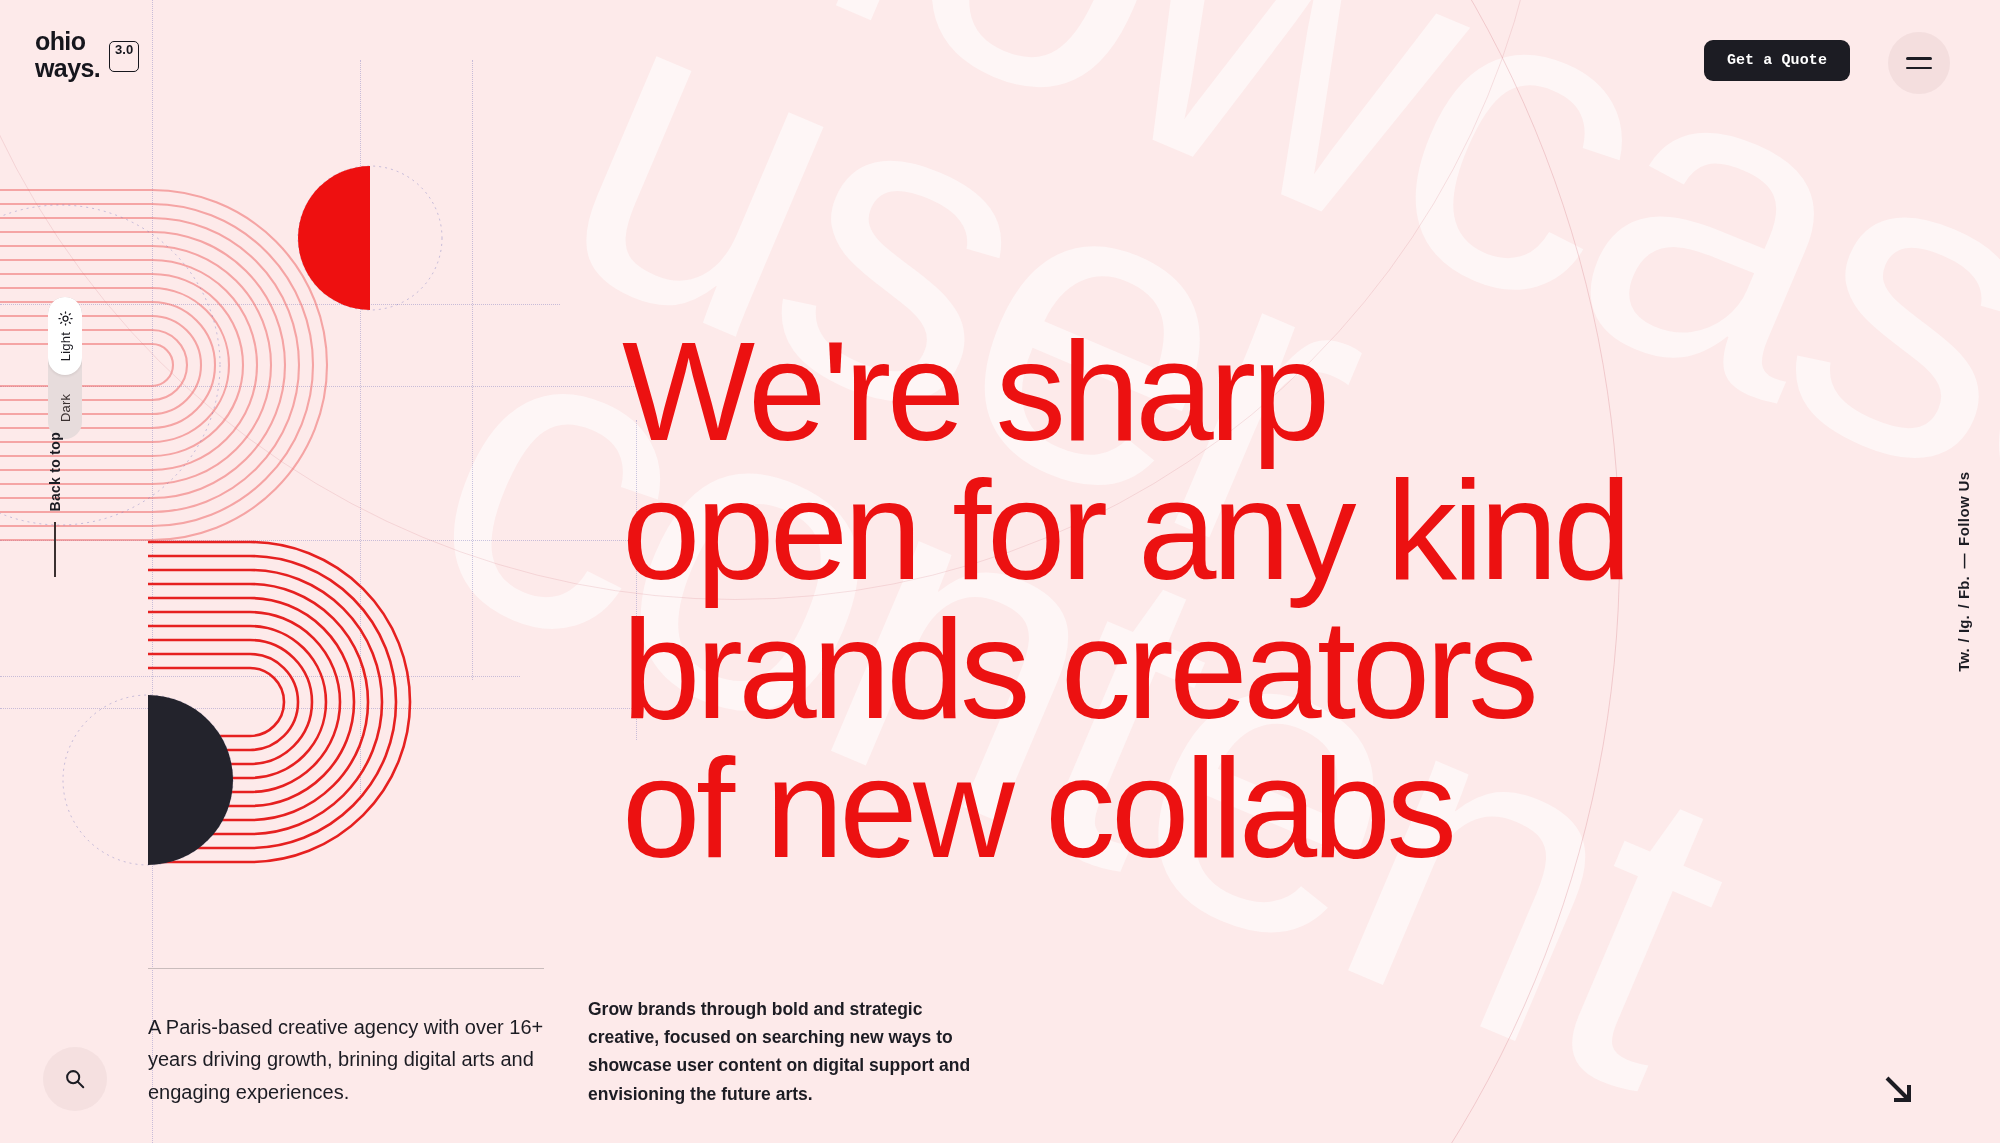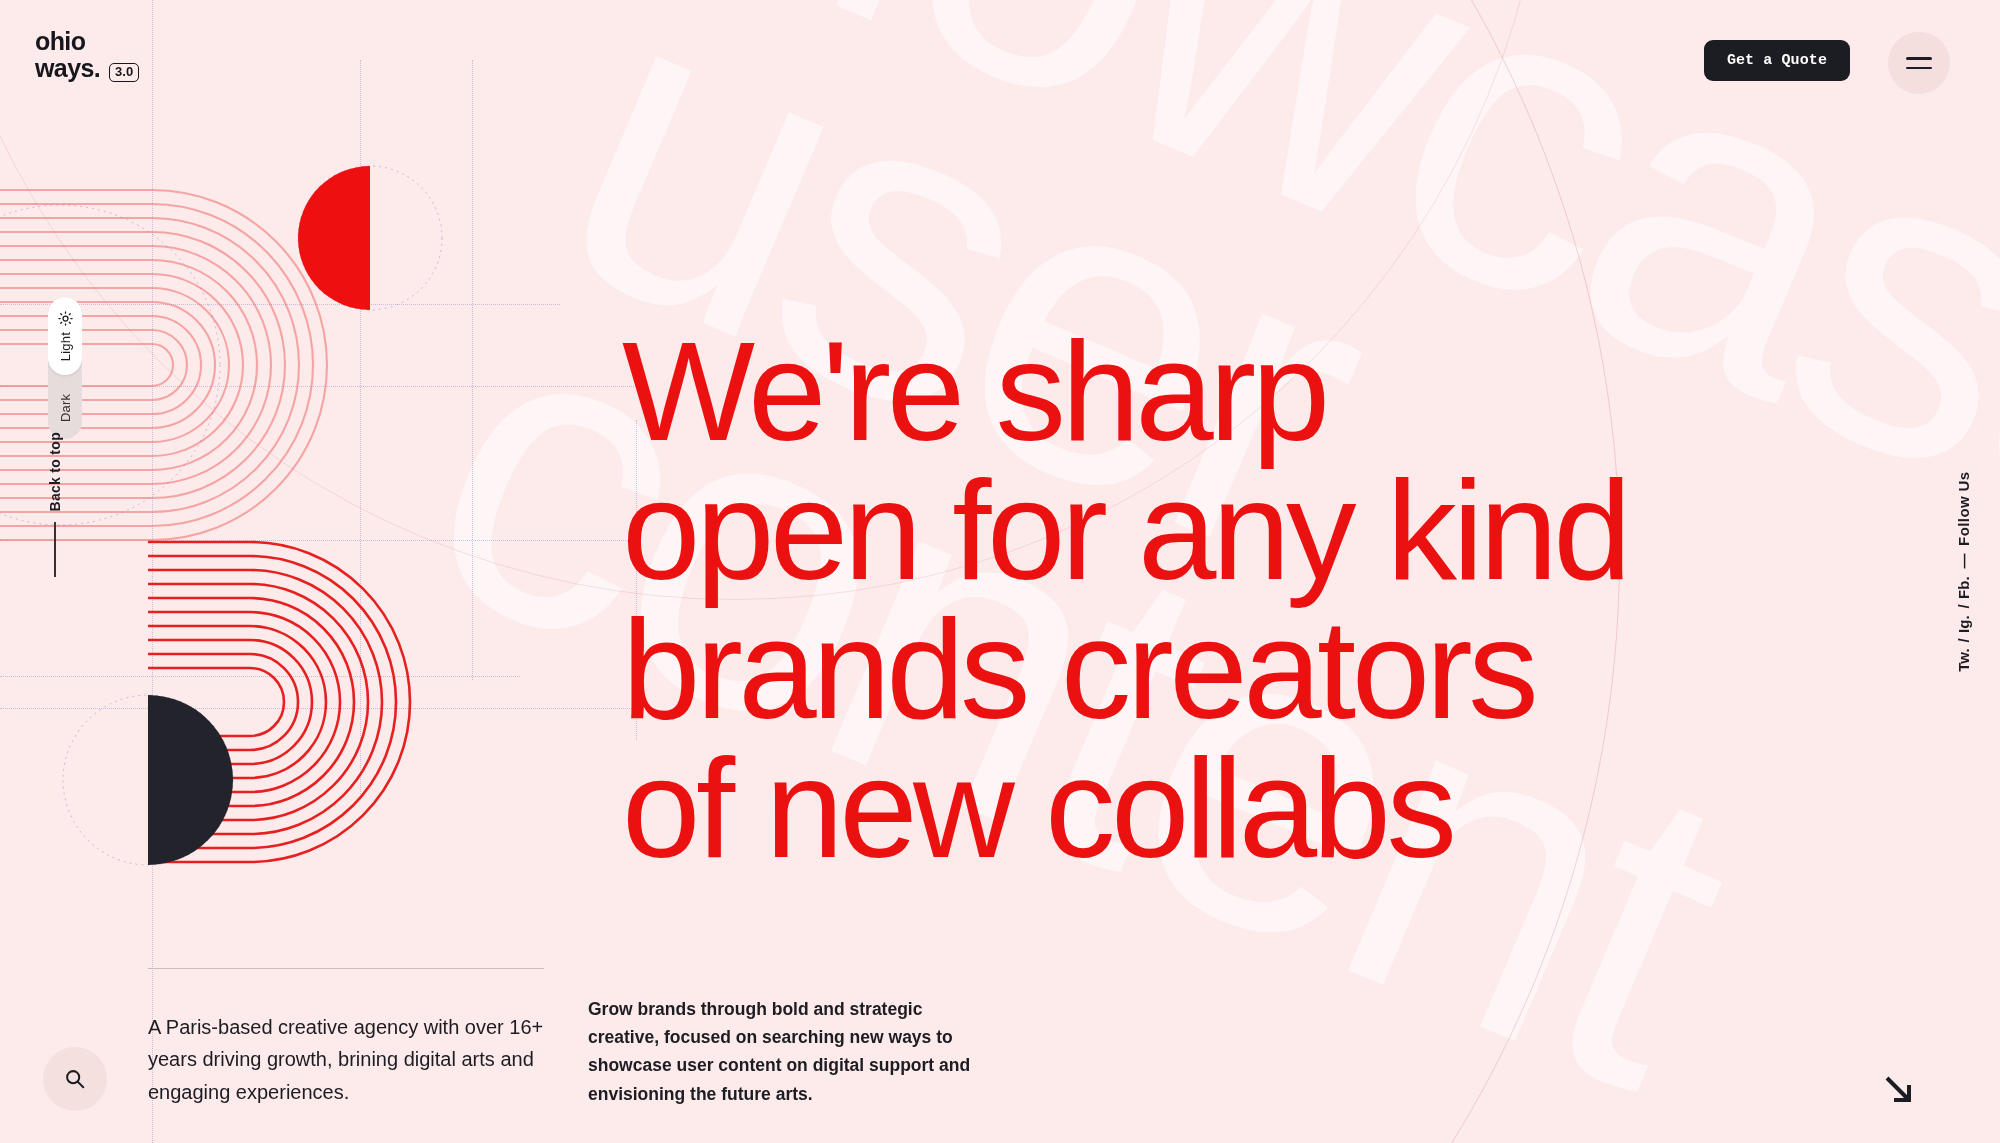--- a/index.html
+++ b/index.html
@@ -79,7 +79,7 @@
     left:35px; top:28px;
     z-index:30;
     display:flex;
-    align-items:flex-end;
+    align-items:center;
     gap:9px;
   }
   .logo-words {

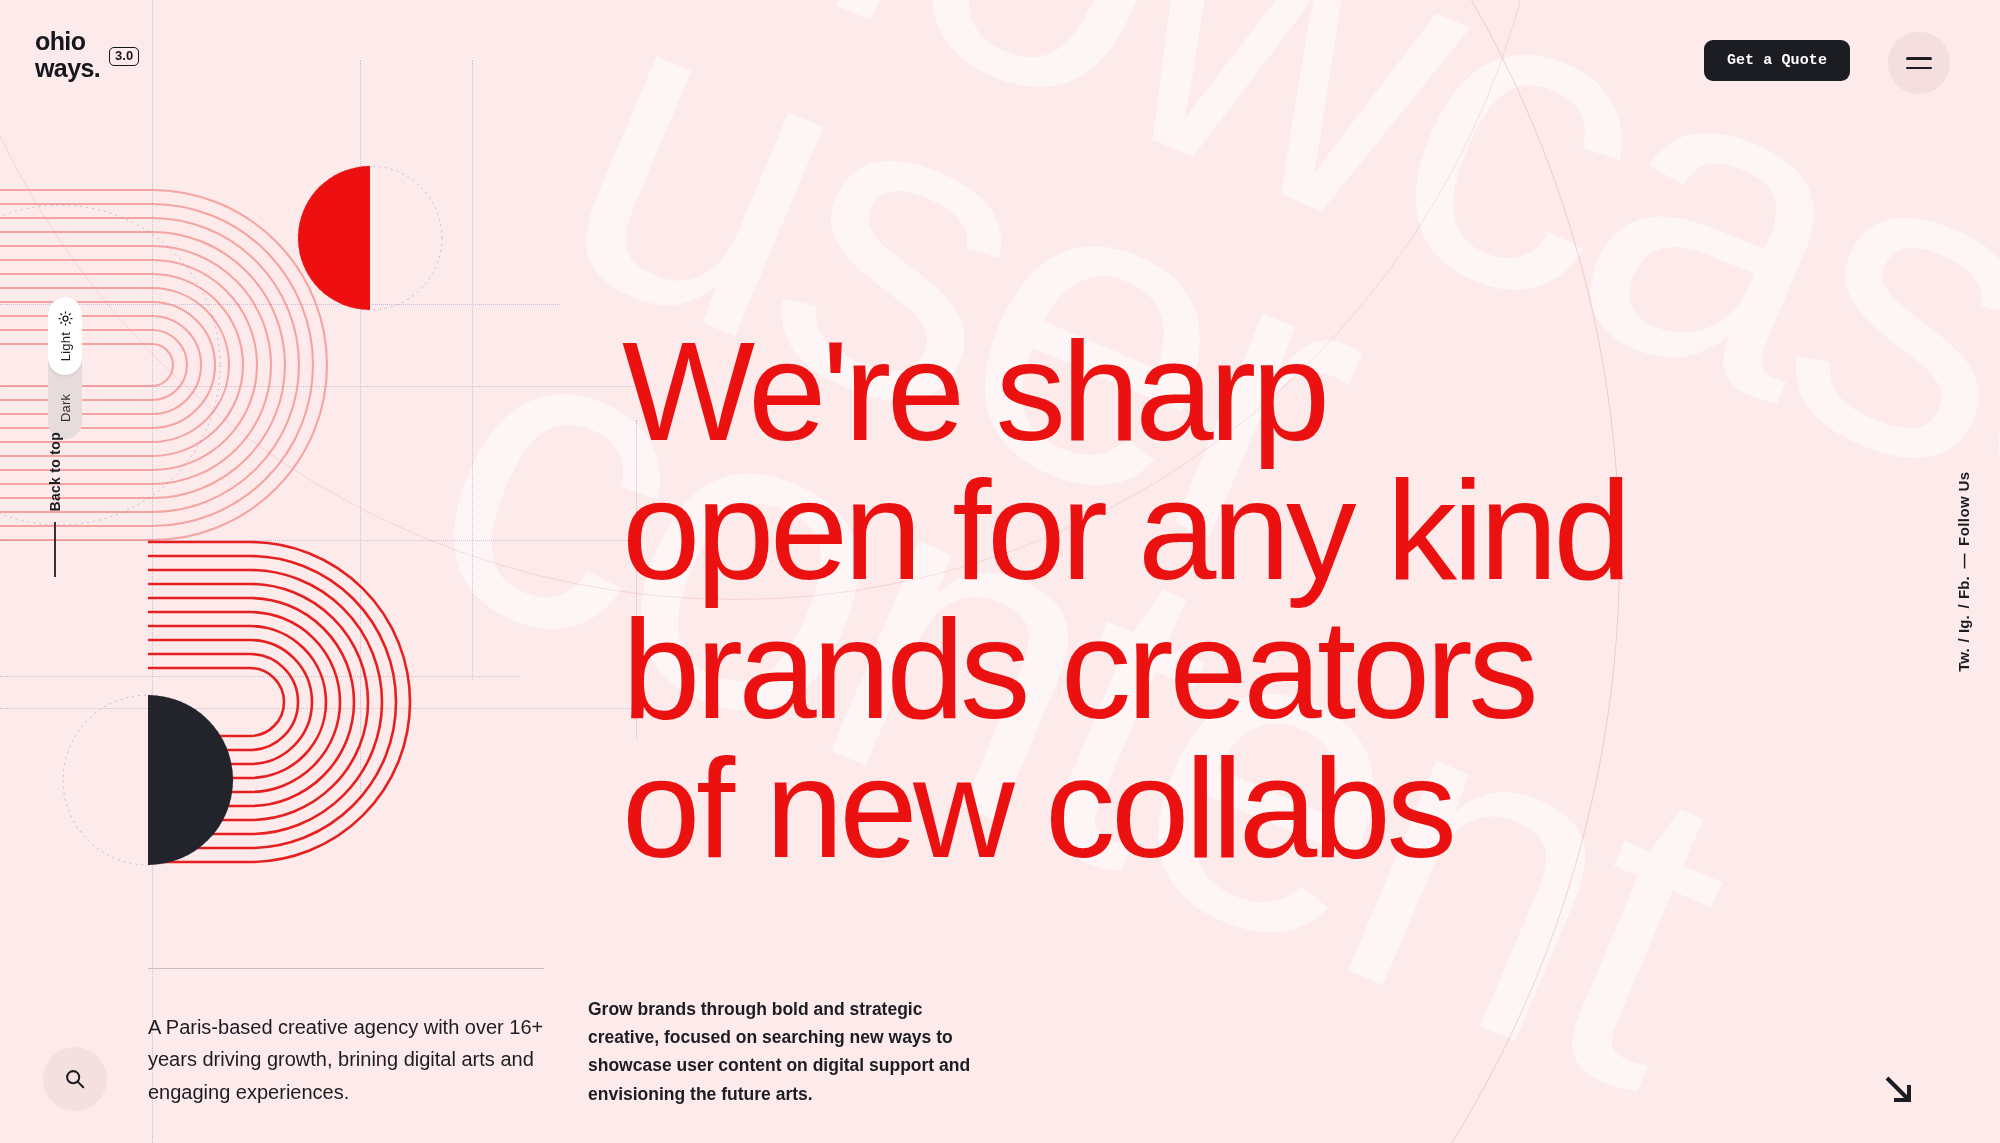--- a/index.html
+++ b/index.html
@@ -96,7 +96,7 @@
     font-size:13px;
     font-weight:bold;
     color:#16161d;
-    padding:1px 5px 2px 5px;
+    padding:1px 5px 13px 5px;
     line-height:1.1;
   }
 

